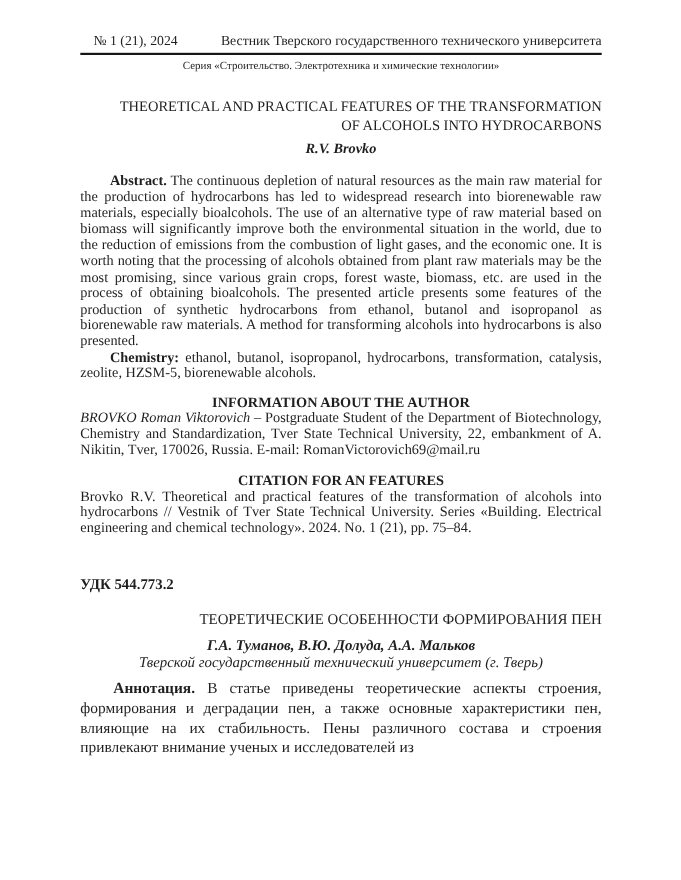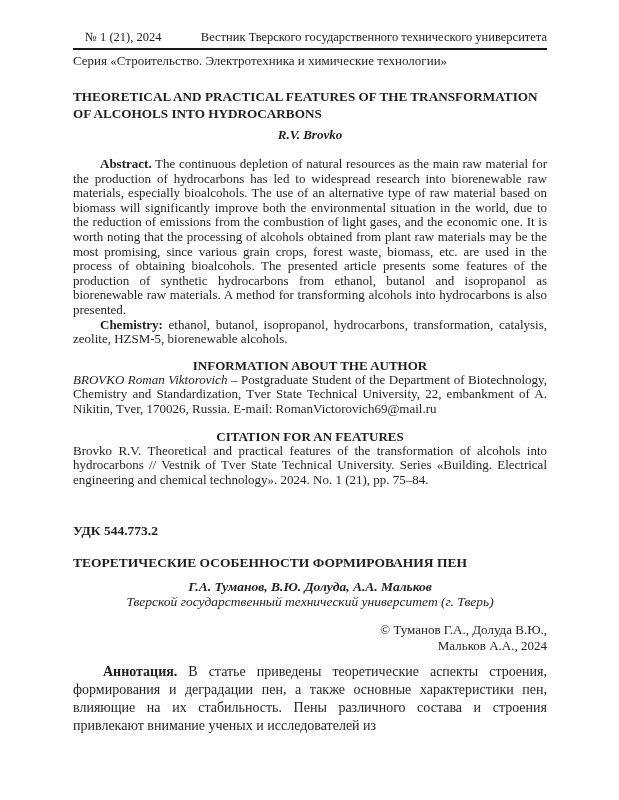--- a/index.html
+++ b/index.html
@@ -24,7 +24,7 @@
     padding-left: 12px;
   }
   .hdr-rule { height: 2px; background: #161616; margin-top: 3px; }
-  .hdr-row2 { text-align: left; font-size: 13px; line-height: 15px; margin-top: 3px; }
+  .hdr-row2 { text-align: center; font-size: 10px; line-height: 15px; margin-top: 3px; }
 
   
   .title {

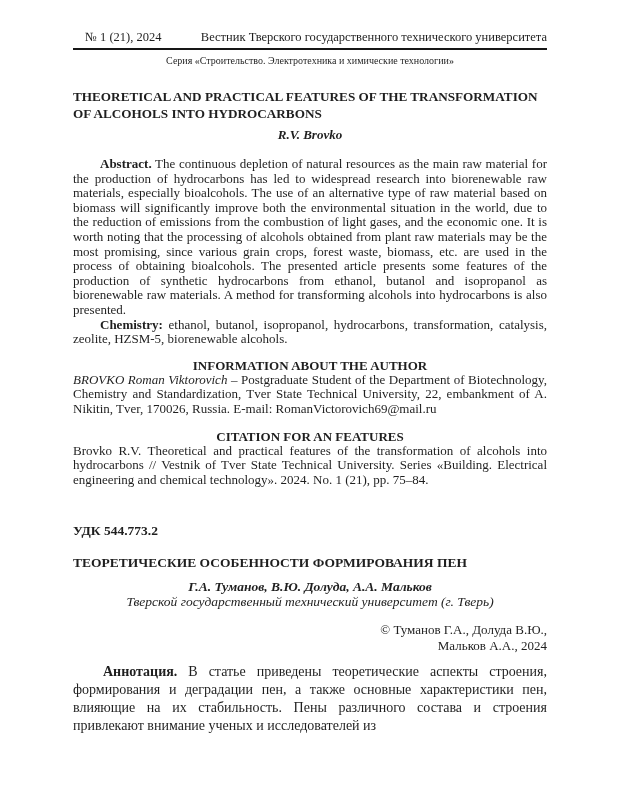--- a/index.html
+++ b/index.html
@@ -29,8 +29,8 @@
   
   .title {
     font-size: 13.2px;
-    font-weight: bold;
-    text-align: left;
+    font-weight: normal;
+    text-align: right;
     line-height: 17px;
     margin: 20px 0 0 0;
   }

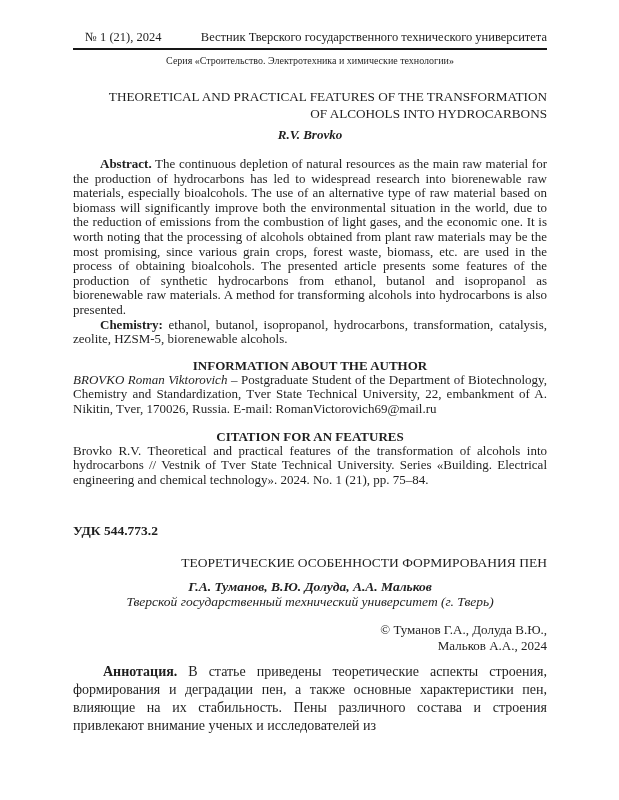--- a/index.html
+++ b/index.html
@@ -123,10 +123,6 @@
     <p class="author ru-author">Г.А. Туманов, В.Ю. Долуда, А.А. Мальков</p>
     <p class="affil ru-affil">Тверской государственный технический университет (г. Тверь)</p>
 
-    <p class="copyright">
-      <span class="cl">© Туманов Г.А., Долуда В.Ю.,</span>
-      <span class="cl">Мальков А.А., 2024</span>
-    </p>
 
     <p class="body just ru-body"><b>Аннотация.</b> <span>В статье приведены теоретические аспекты строения, формирования и деградации пен, а также основные характеристики пен, влияющие на их стабильность. Пены различного состава и строения привлекают внимание ученых и исследователей из</span></p>
   </section>

